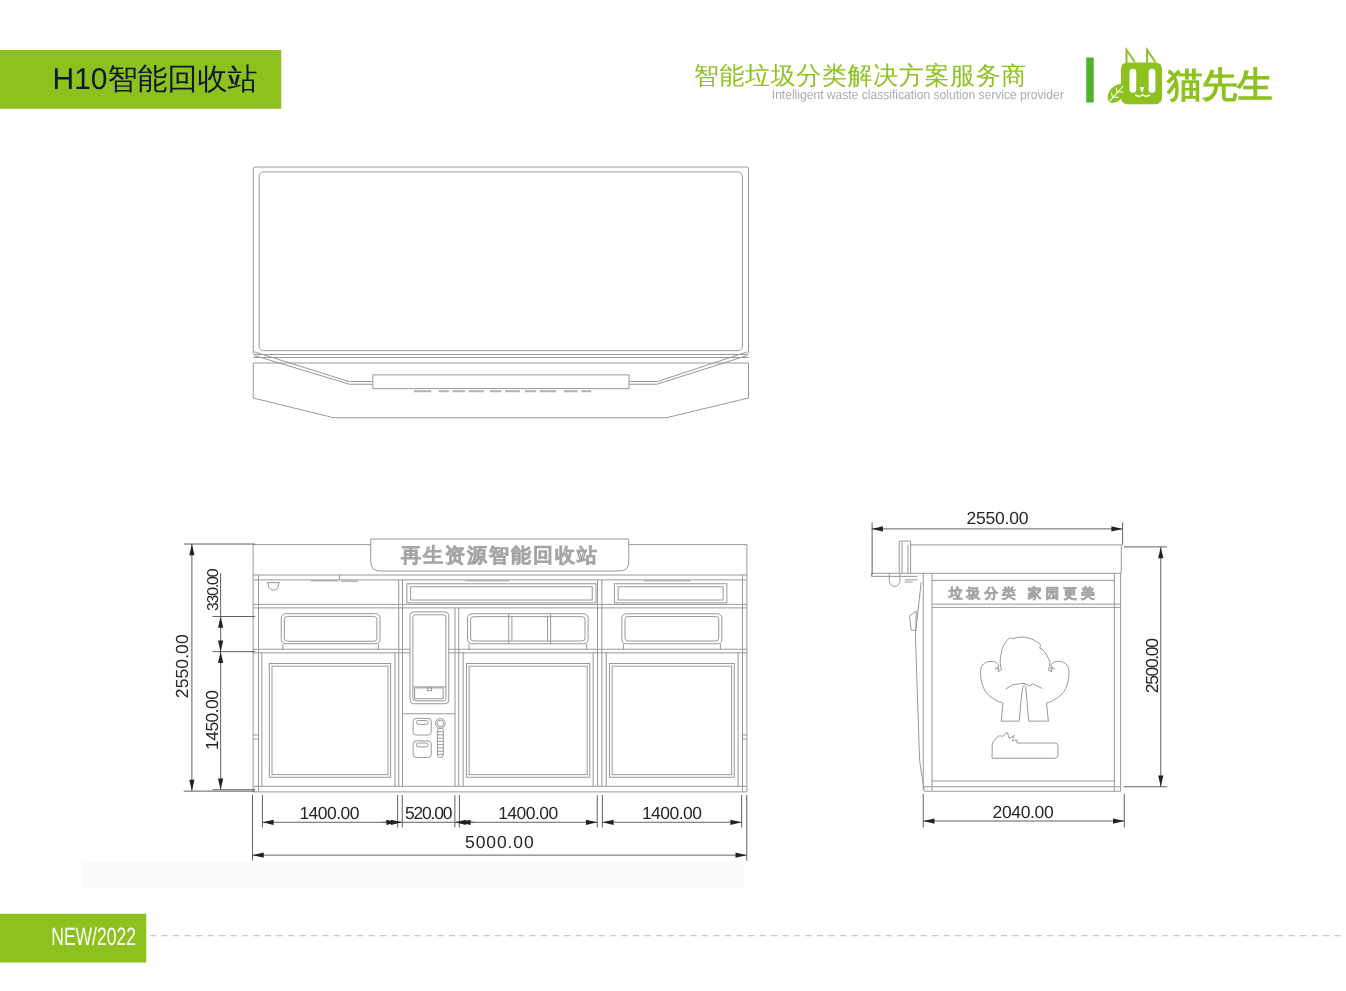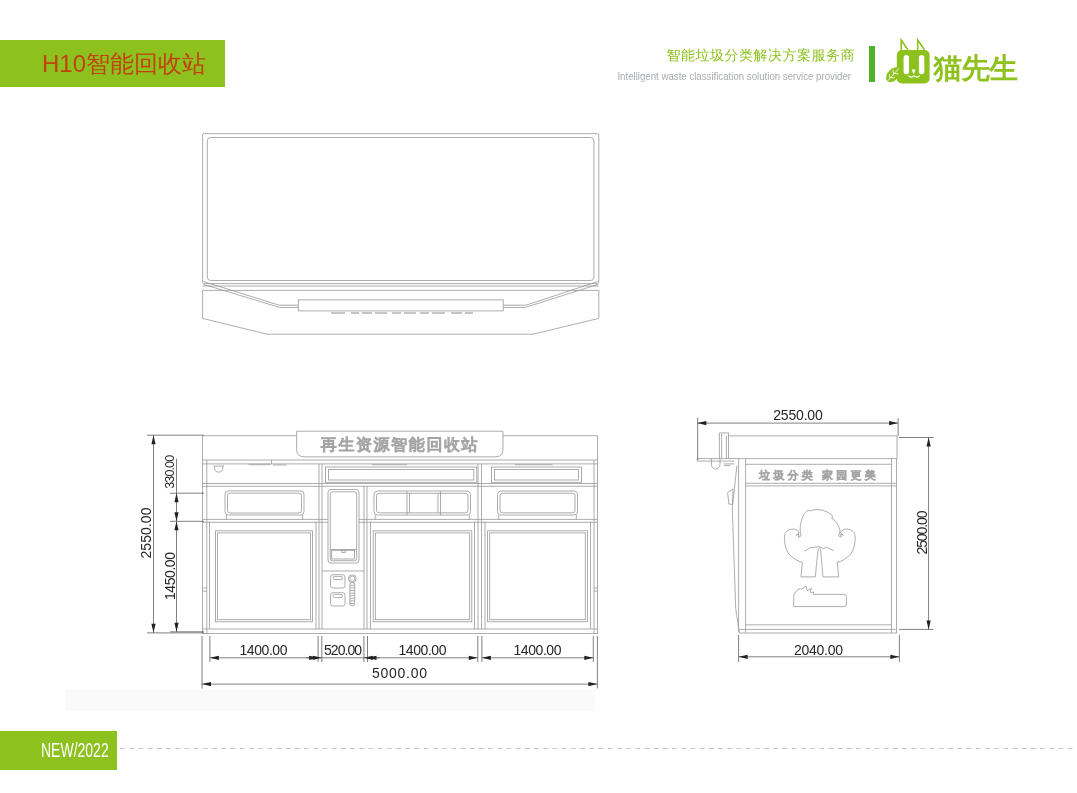--- a/index.html
+++ b/index.html
@@ -13,7 +13,7 @@
 
 <div class="abs" style="left:0;top:39.7px;width:224.6px;height:47px;background:#8dc21e"></div>
 
-<div class="abs" style="left:42px;top:39.7px;height:47px;line-height:47px;color:#c2410c;font-size:24px;white-space:nowrap">H10智能回收站</div>
+<div class="abs" style="left:42px;top:39.7px;height:47px;line-height:47px;color:#0f172a;font-size:24px;white-space:nowrap">H10智能回收站</div>
 
 <div class="abs" style="left:555px;top:47px;width:300px;text-align:right;color:#8dc21e;font-size:14px;letter-spacing:0.5px;white-space:nowrap">智能垃圾分类解决方案服务商</div>
 

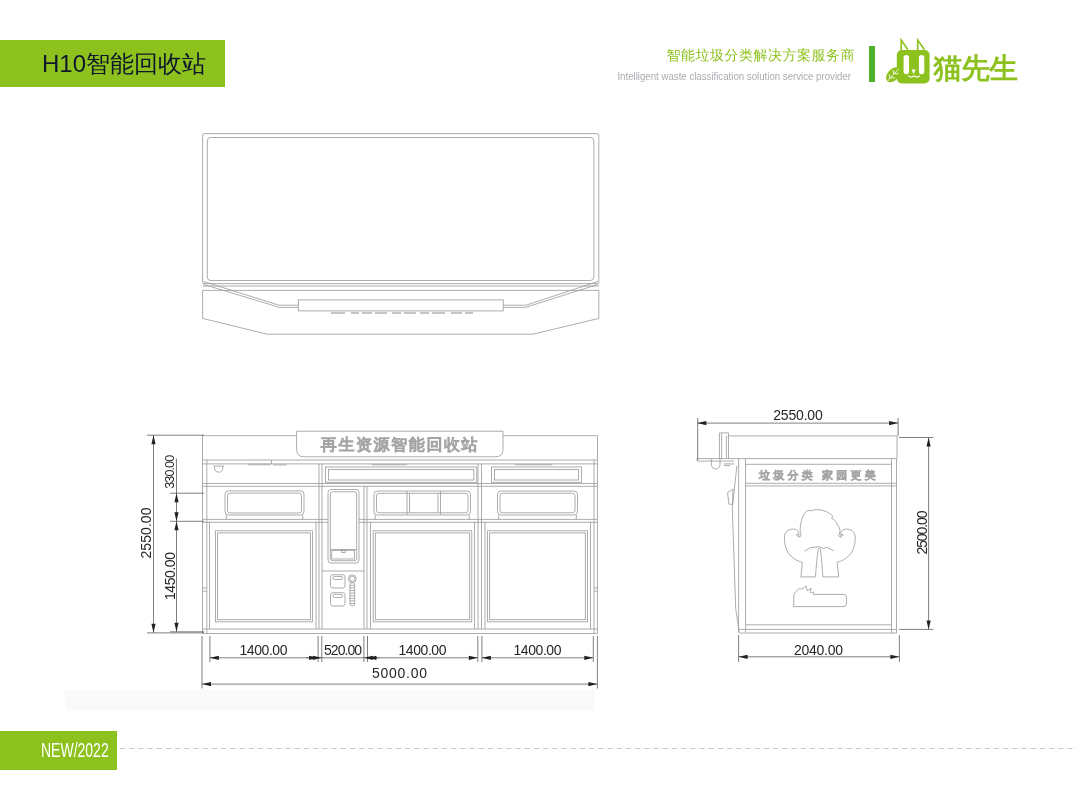--- a/index.html
+++ b/index.html
@@ -15,7 +15,7 @@
 
 <div class="abs" style="left:42px;top:39.7px;height:47px;line-height:47px;color:#0f172a;font-size:24px;white-space:nowrap">H10智能回收站</div>
 
-<div class="abs" style="left:555px;top:47px;width:300px;text-align:right;color:#8dc21e;font-size:14px;letter-spacing:0.5px;white-space:nowrap">智能垃圾分类解决方案服务商</div>
+<div class="abs" style="left:555px;top:47px;width:300px;text-align:left;color:#8dc21e;font-size:20px;letter-spacing:0.5px;white-space:nowrap">智能垃圾分类解决方案服务商</div>
 
 <div class="abs" style="left:551px;top:69.5px;width:300px;text-align:right;color:#a9acb0;font-size:10.5px;white-space:nowrap;transform:scaleX(0.92);transform-origin:100% 50%">Intelligent waste classification solution service provider</div>
 

